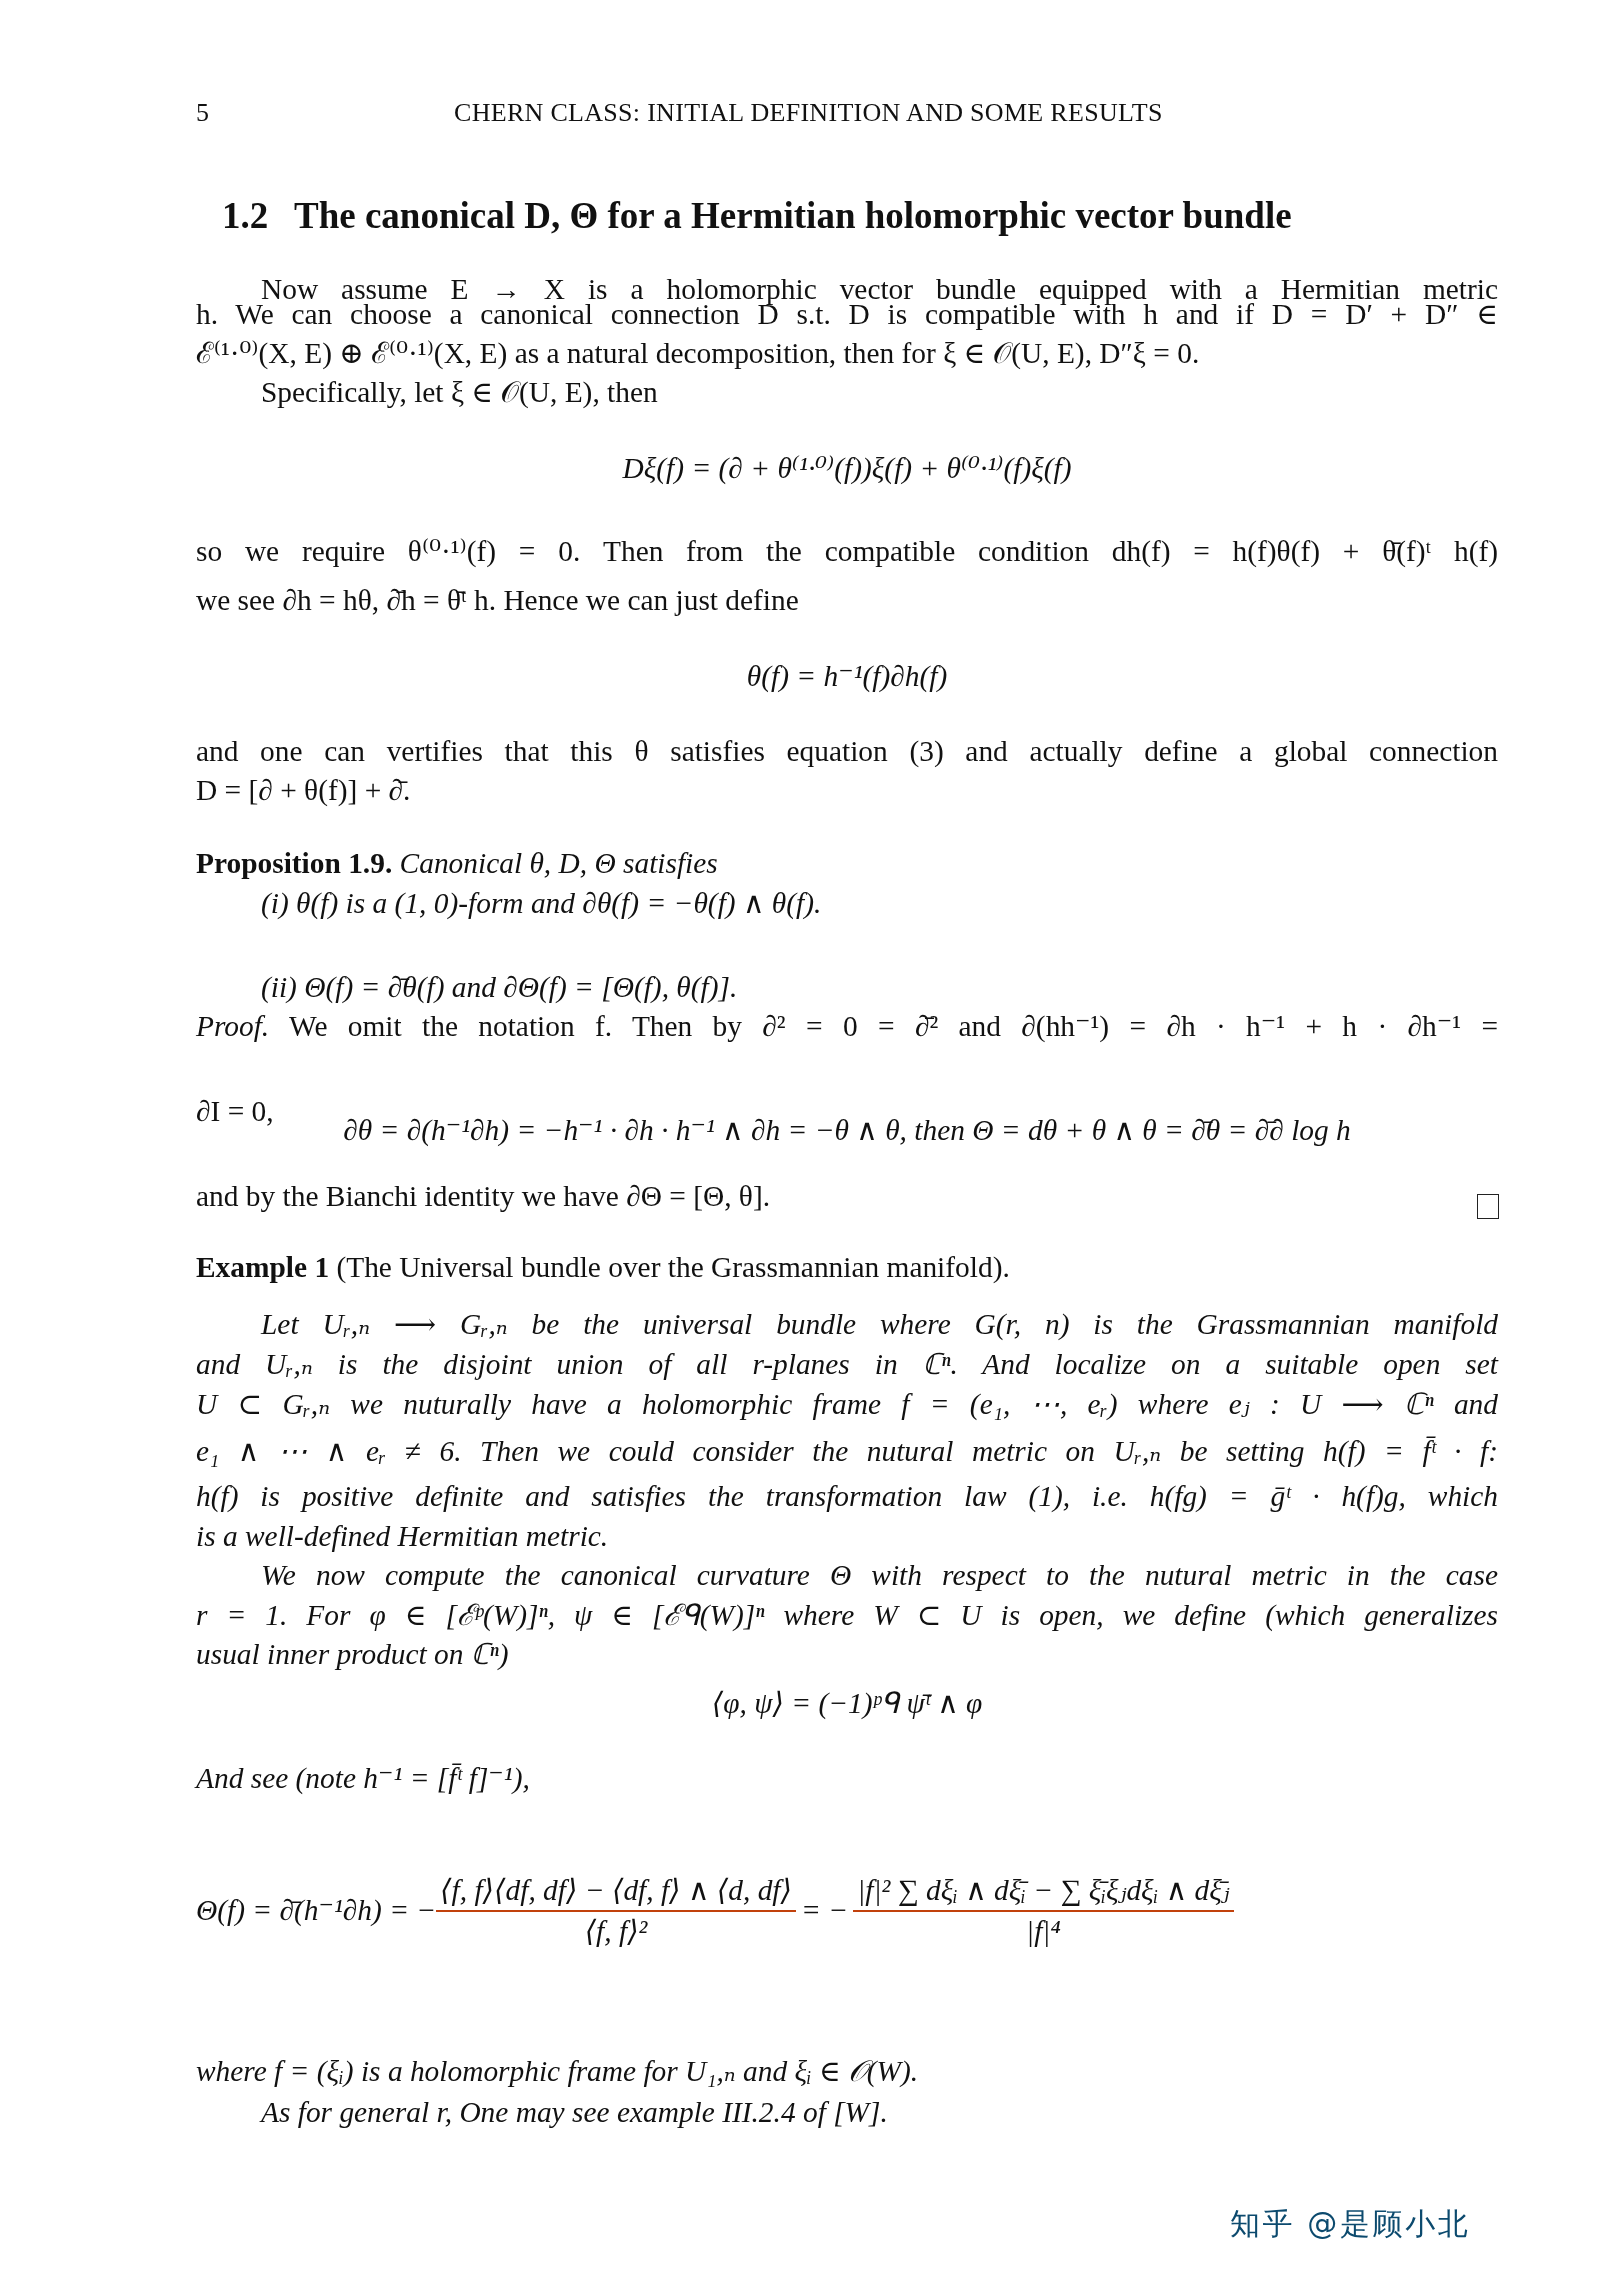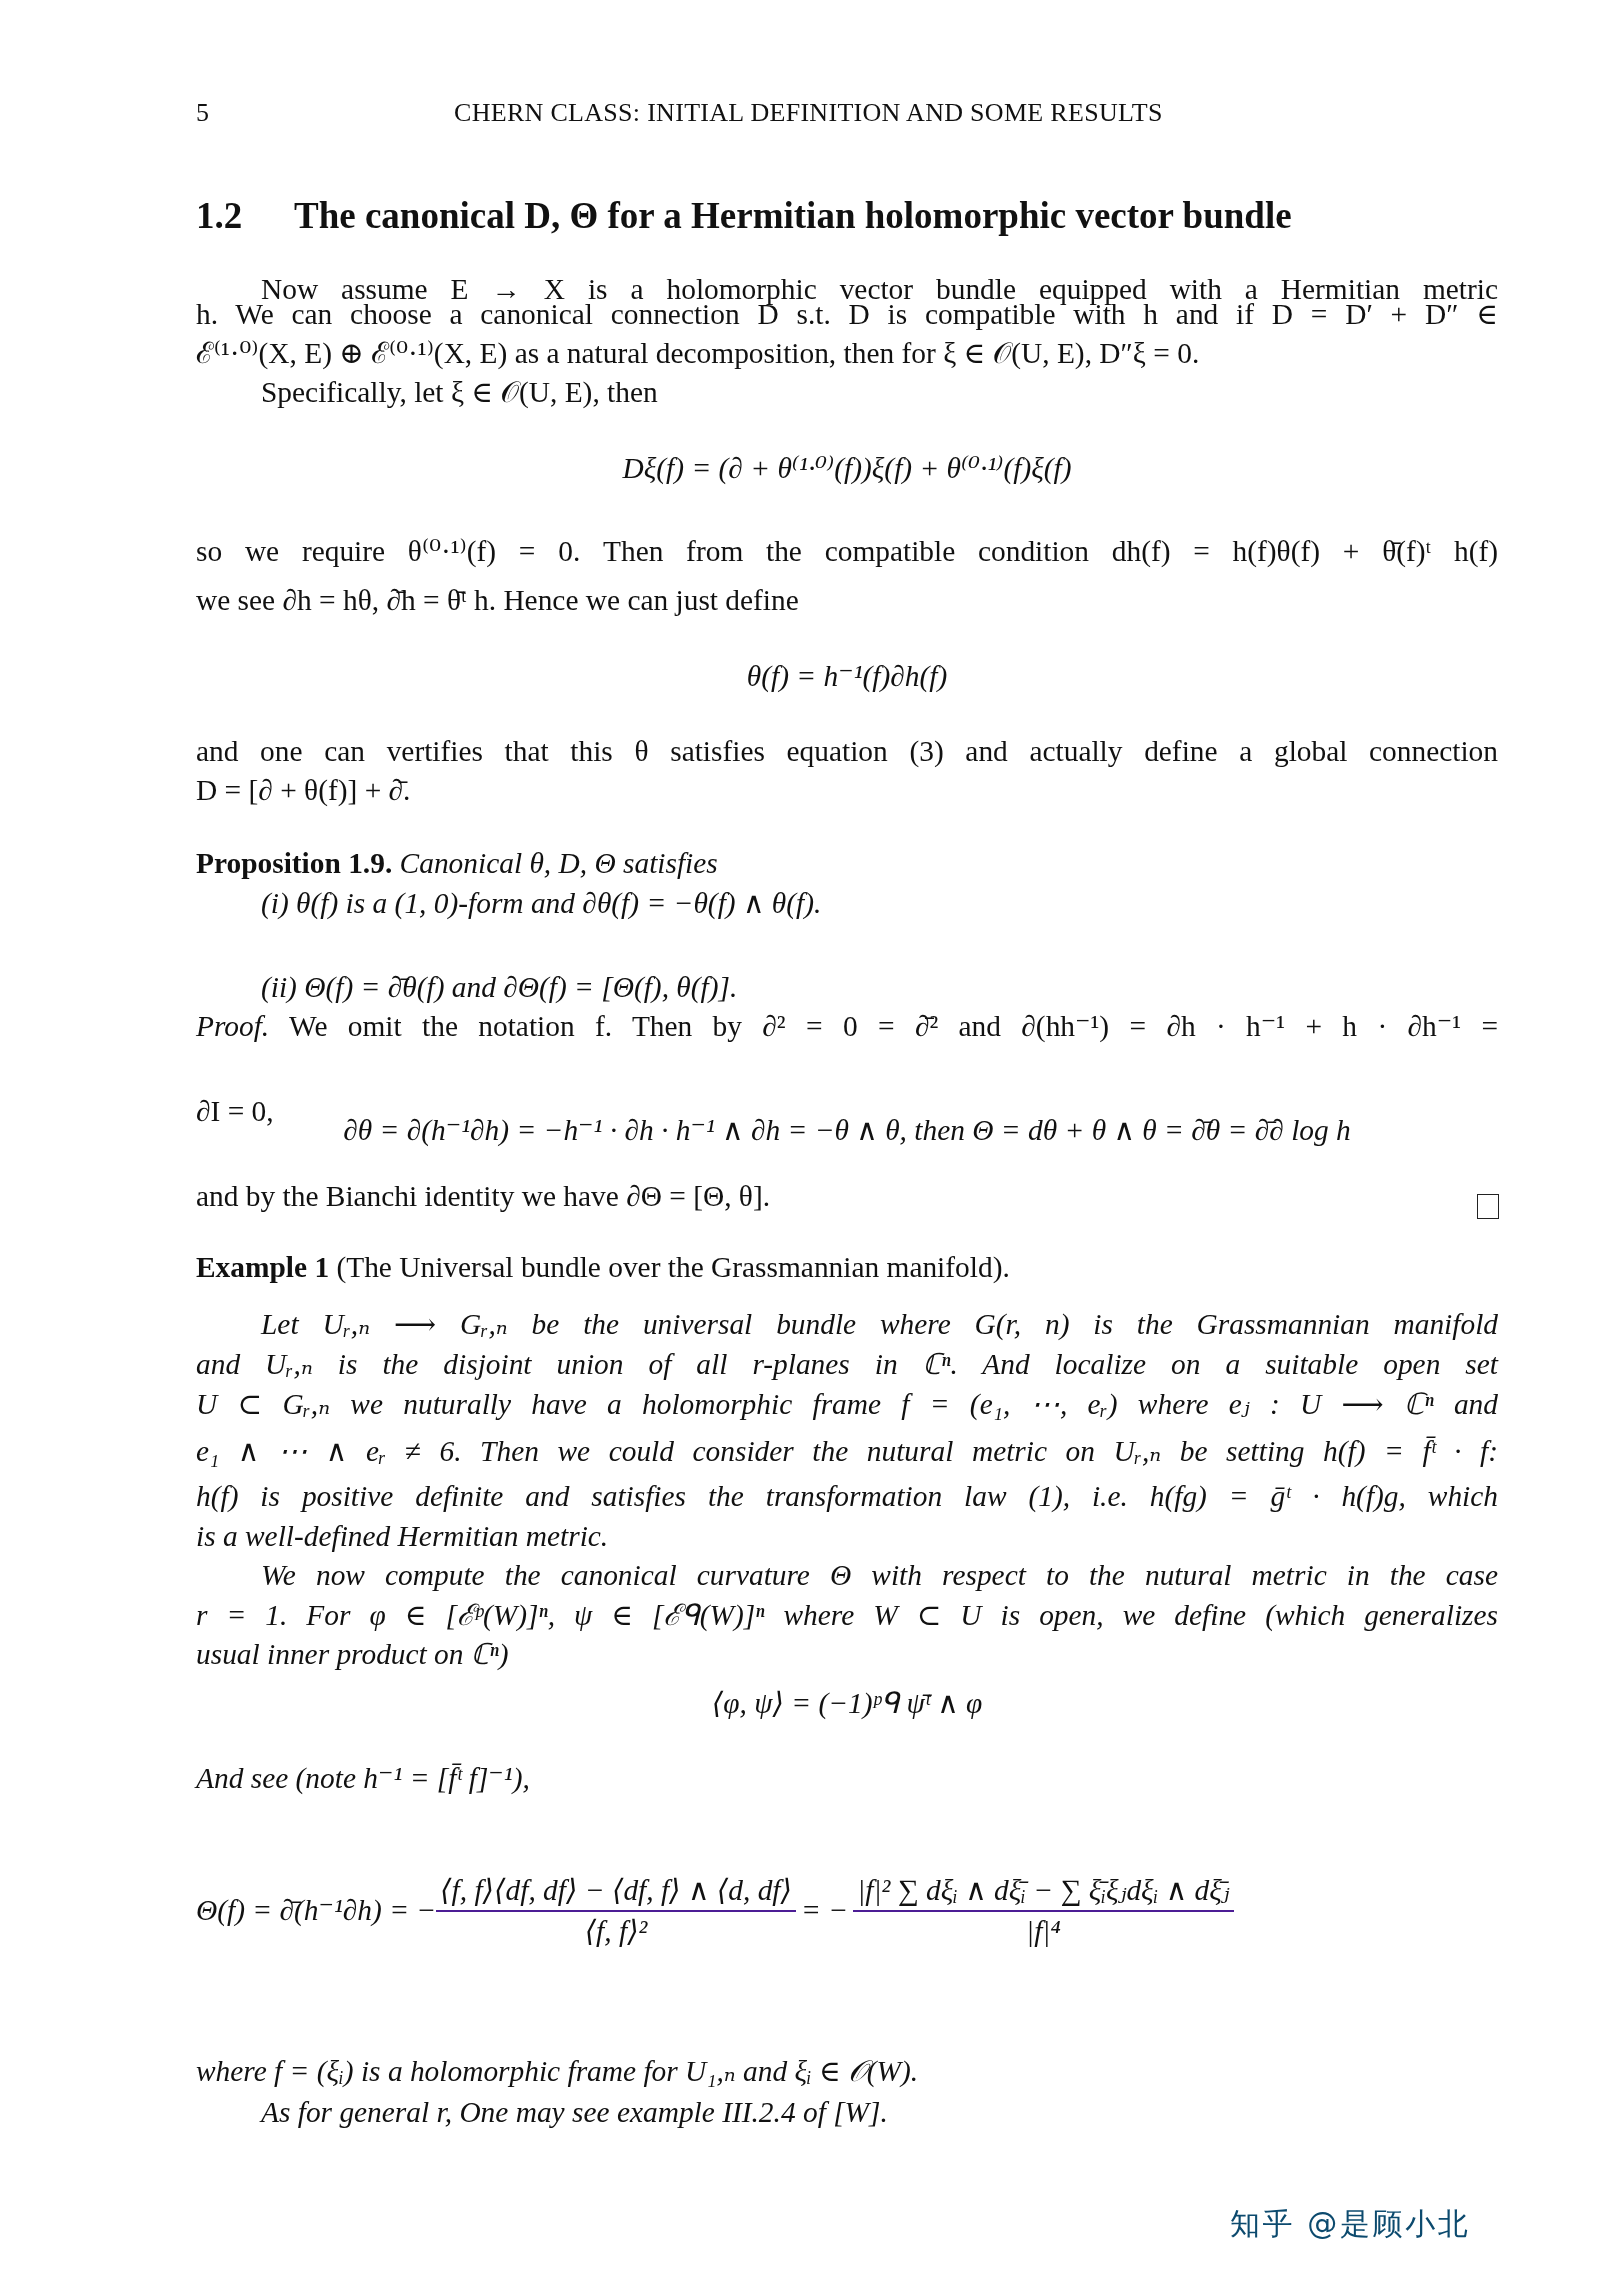--- a/index.html
+++ b/index.html
@@ -21,7 +21,7 @@
   .hdr .title { position:absolute; left:258px; letter-spacing:0.3px; }
   .sec { position:absolute; top:194px; left:196px; width:1302px; font-size:37px;
          font-weight:bold; font-family:"Liberation Serif",serif; white-space:nowrap; }
-  .sec .num { display:inline-block; width:98px; }
+  .sec .num { display:inline-block; width:98px;text-align:center; }
   .qed { position:absolute; right:124px; top:1194px; width:22px; height:25px;
          border:1.3px solid #222; box-sizing:border-box; }
   .frac { display:inline-block; vertical-align:middle; text-align:center; }

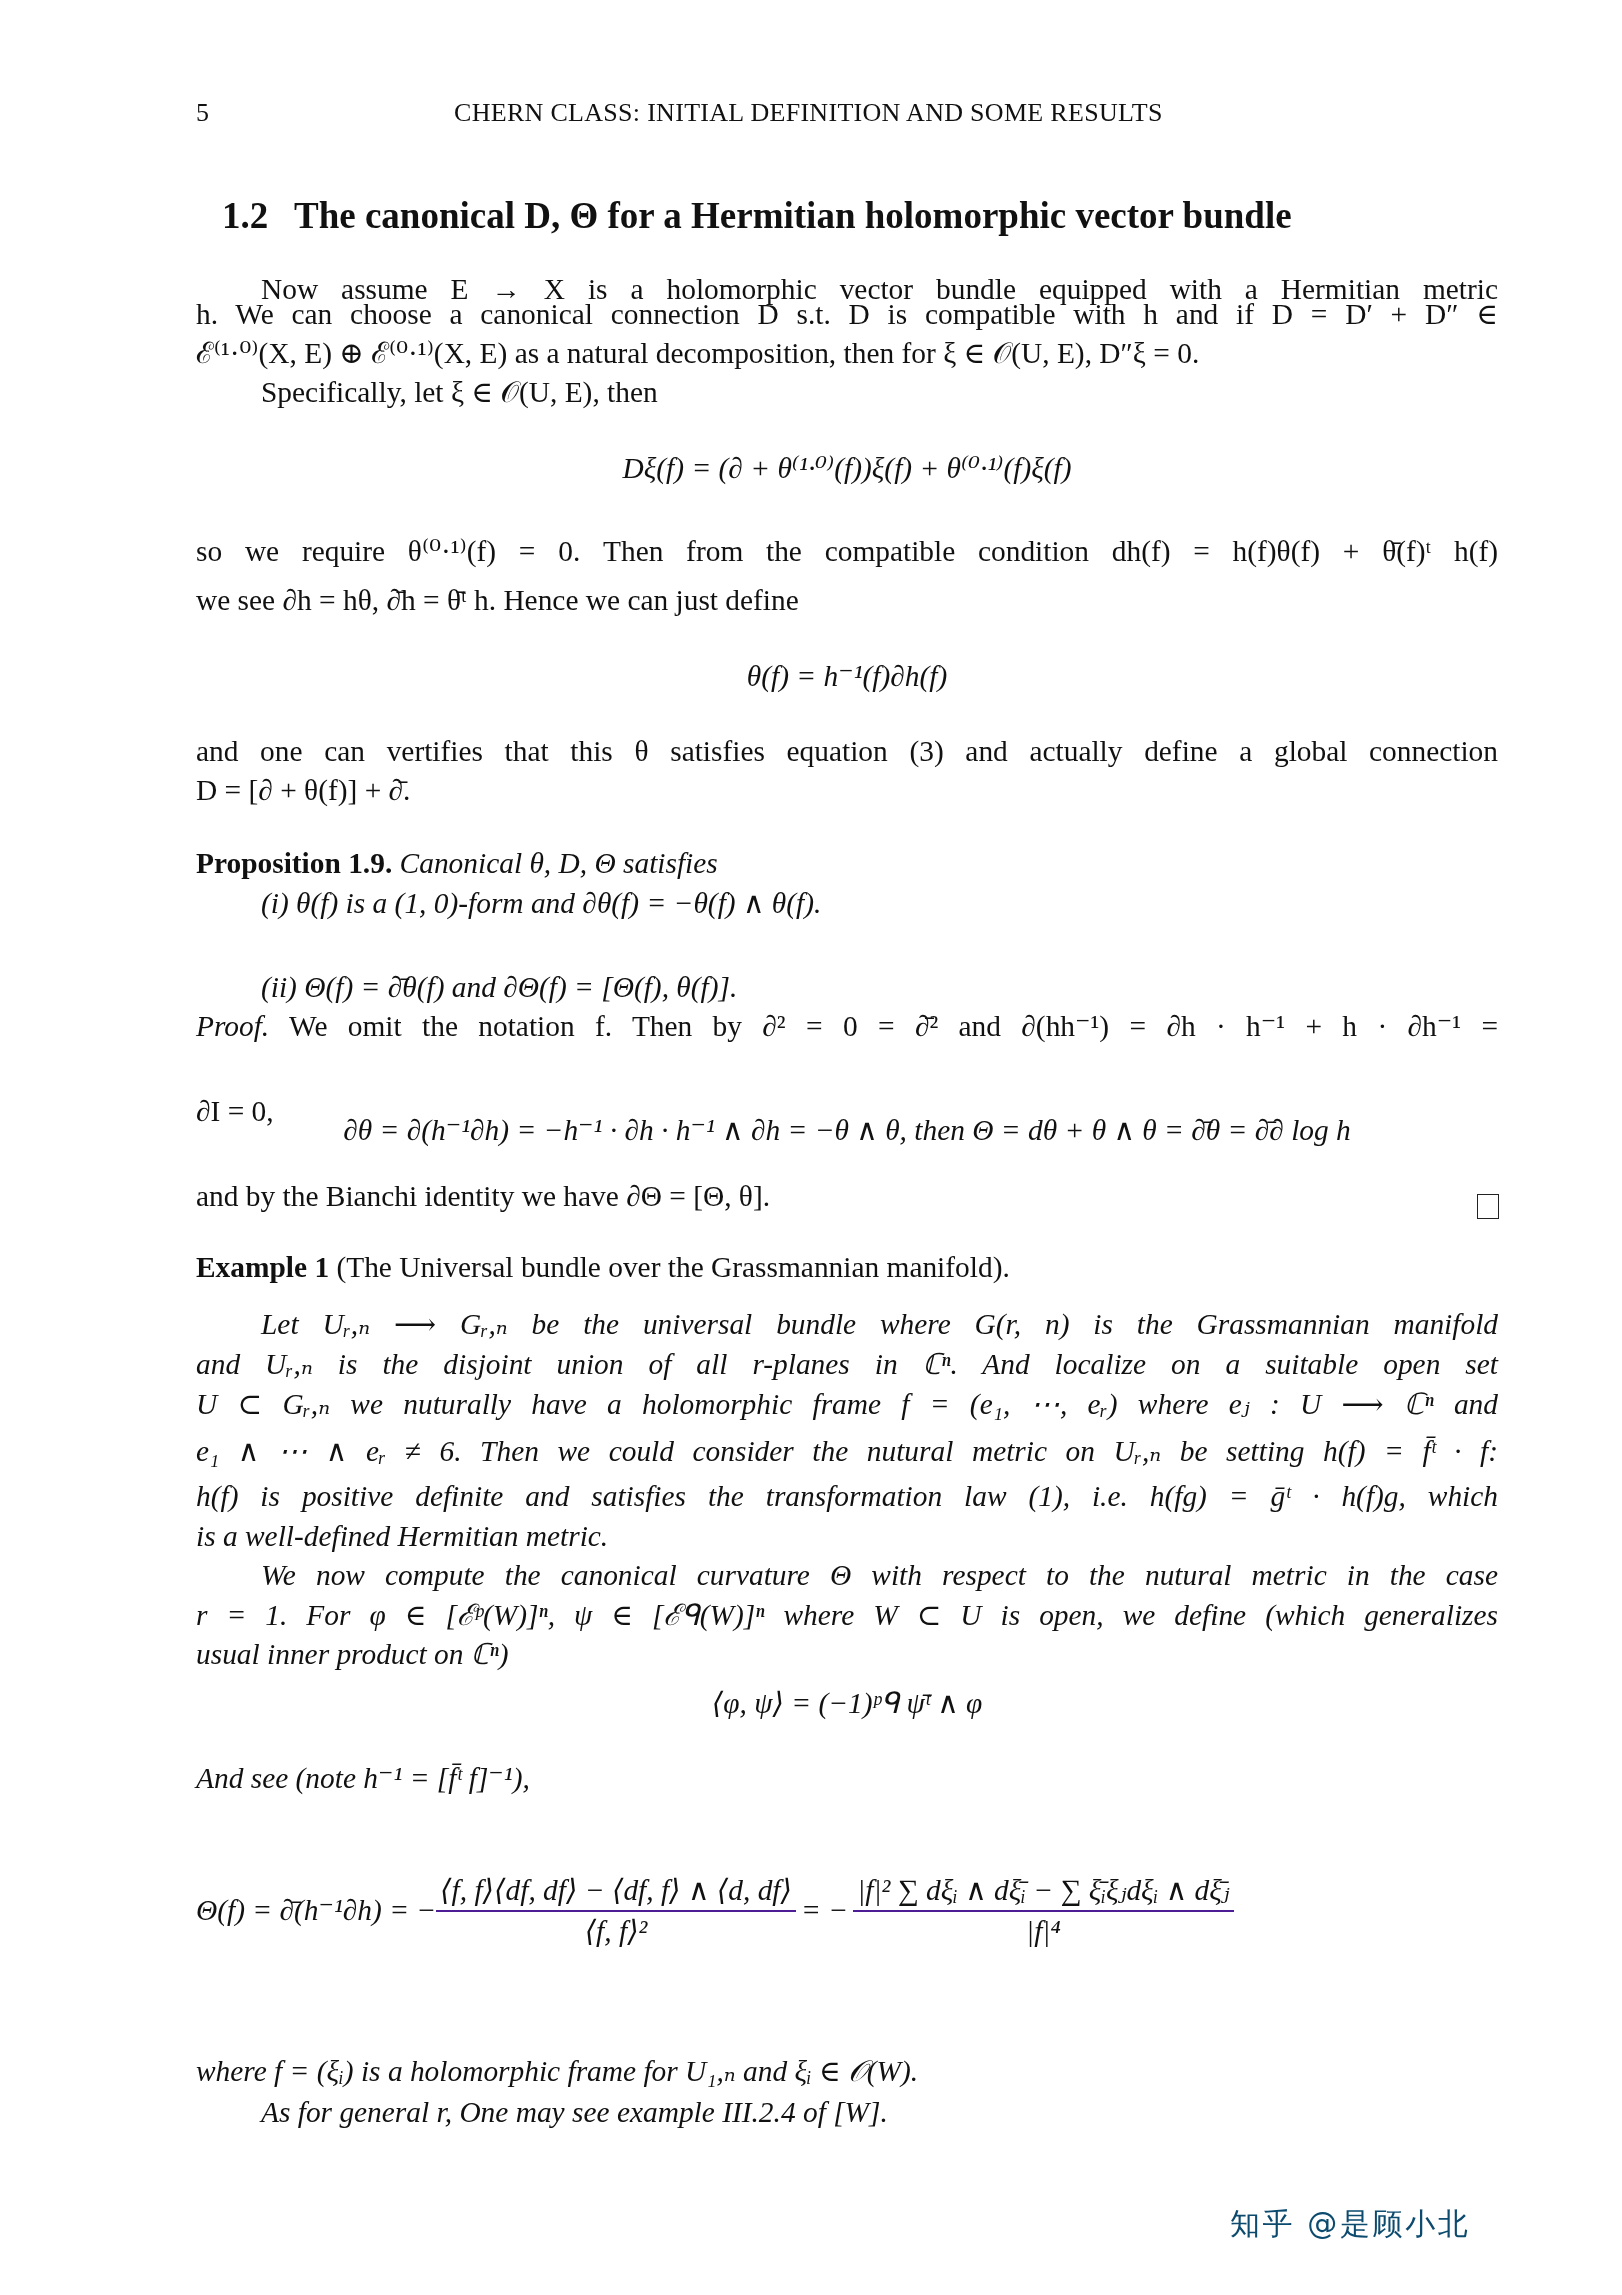--- a/index.html
+++ b/index.html
@@ -26,7 +26,7 @@
          border:1.3px solid #222; box-sizing:border-box; }
   .frac { display:inline-block; vertical-align:middle; text-align:center; }
   .frac .num, .frac .den { display:block; padding:0 3.9px; }
-  .frac .num { border-bottom:2px solid #4c1d95; }
+  .frac .num { border-bottom:2px solid #c2410c; }
   .wm { position:absolute; left:1230px; top:2204px; font-size:30px; color:#0c4a6e;
         font-family:"DejaVu Sans",sans-serif; letter-spacing:2.6px; }
 </style>

